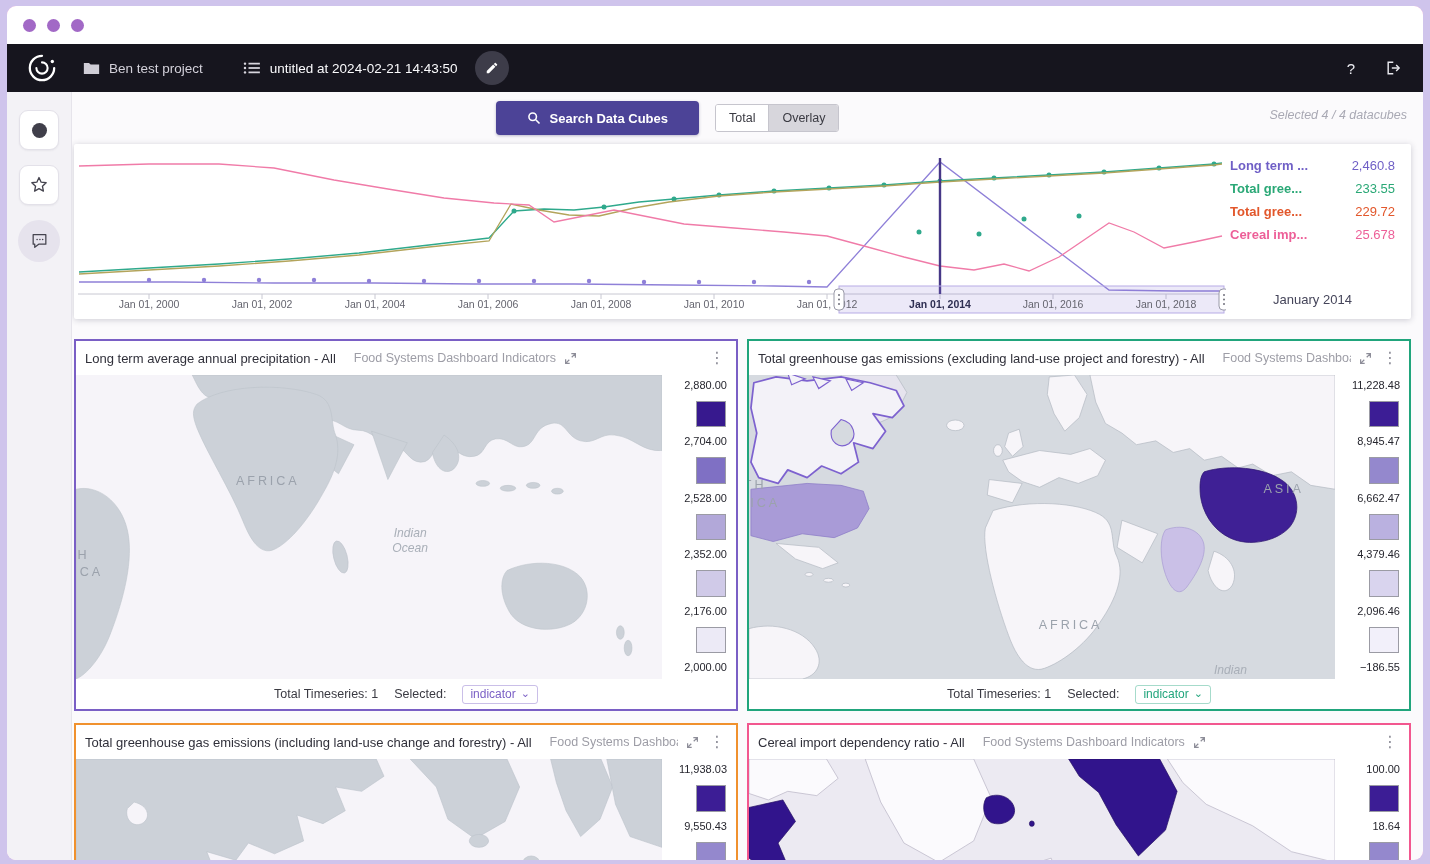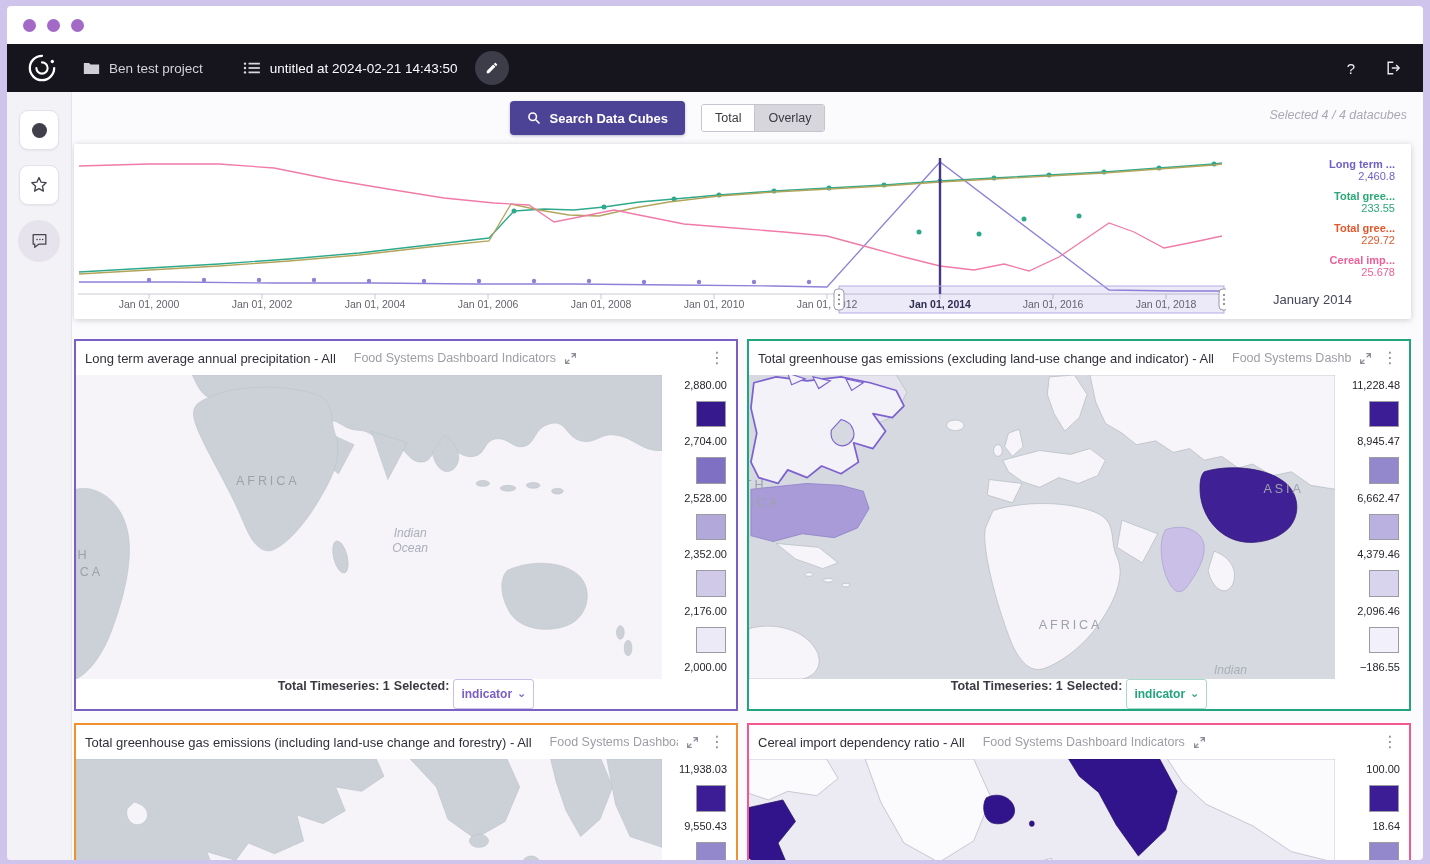--- a/index.html
+++ b/index.html
@@ -10,7 +10,7 @@
     -webkit-font-smoothing:antialiased;
   }
   .frame{position:absolute;inset:0;padding:6px 7px 4px 7px;box-sizing:border-box;}
-  .window{width:100%;height:100%;background:#f9a8d4;border-radius:4px;overflow:hidden;display:flex;flex-direction:column;}
+  .window{width:100%;height:100%;background:#f9a8d4;border-radius:9px;overflow:hidden;display:flex;flex-direction:column;}
 
   
   .titlebar{height:38px;flex:0 0 38px;background:#fff;display:flex;align-items:center;padding-left:16px;gap:11px;}

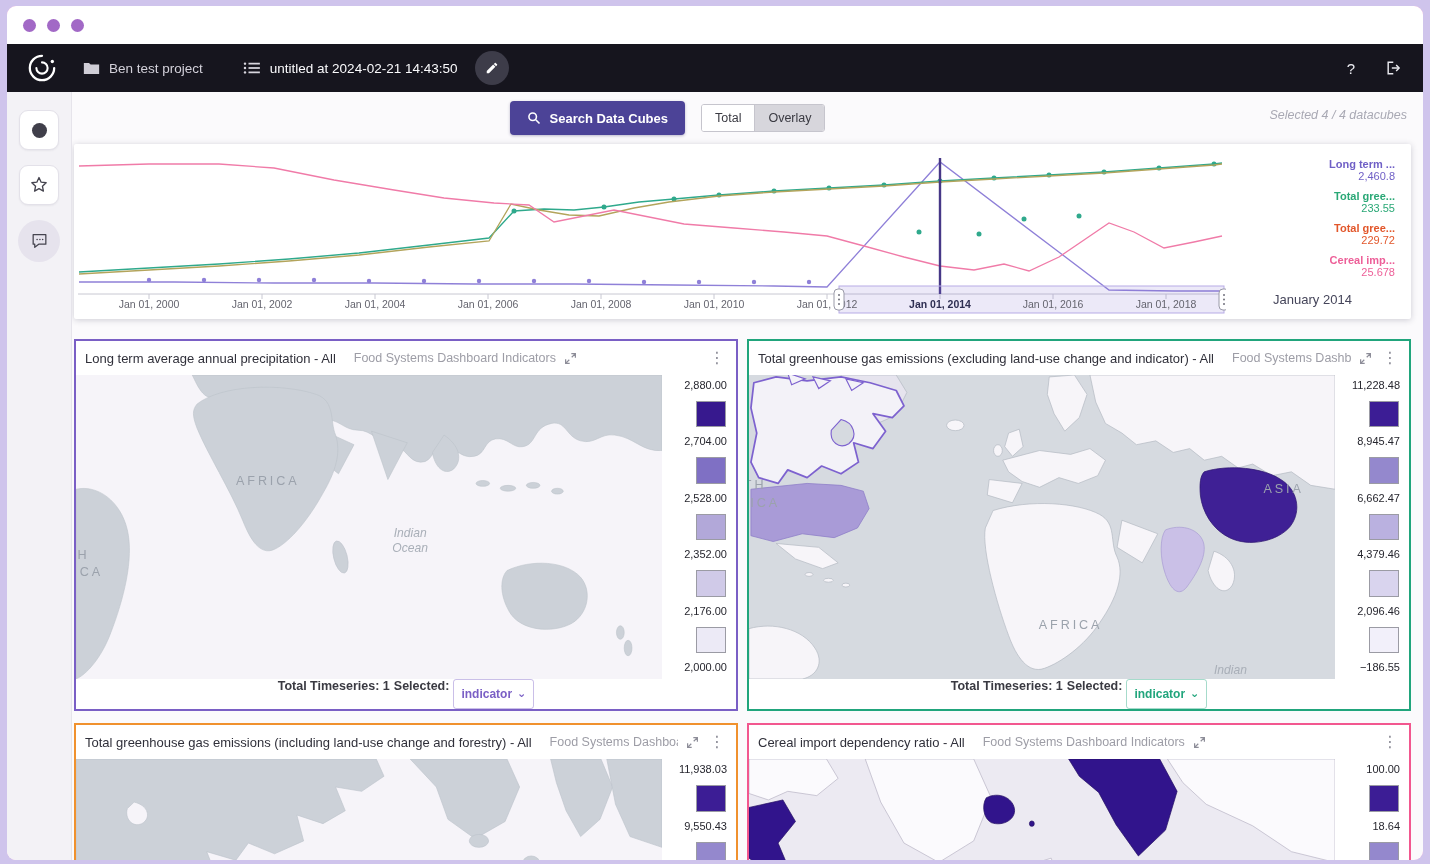--- a/index.html
+++ b/index.html
@@ -40,7 +40,7 @@
   
   .toolbar{height:52px;flex:0 0 52px;position:relative;display:flex;align-items:center;justify-content:center;}
   .tool-group{display:flex;align-items:center;gap:16px;transform:translateX(-80px);}
-  .search-btn{background:#4c4397;color:#fff;border-radius:4px;height:34px;padding:0 17px;display:flex;align-items:center;gap:9px;font-size:13px;font-weight:bold;cursor:pointer;box-shadow:0 1px 3px rgba(40,30,90,.3);}
+  .search-btn{background:#4c4397;color:#fff;border-radius:4px;height:34px;padding:0 31px;display:flex;align-items:center;gap:9px;font-size:13px;font-weight:bold;cursor:pointer;box-shadow:0 1px 3px rgba(40,30,90,.3);}
   .toggle{display:flex;border:1px solid #c6c5cd;border-radius:3px;overflow:hidden;background:#fff;}
   .toggle-btn{padding:6px 13px;font-size:12.5px;color:#3a3a42;cursor:pointer;background:#fff;}
   .toggle-btn.active{background:#d7d6dc;border-left:1px solid #c6c5cd;}

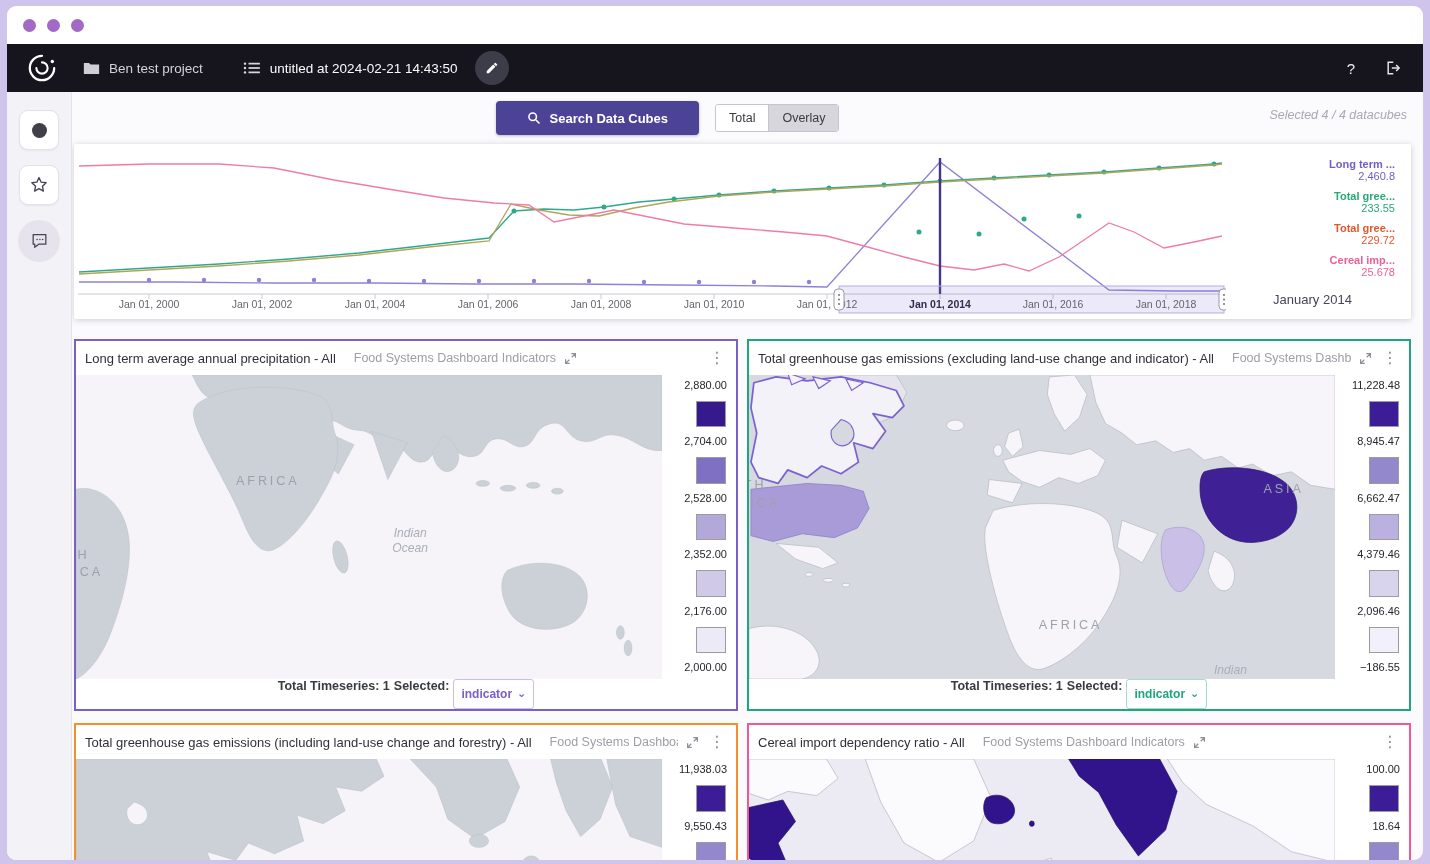--- a/index.html
+++ b/index.html
@@ -56,7 +56,7 @@
   .handle{fill:#fff;stroke:#9a9aa8;stroke-width:1;}
   .handle-dot{fill:#71717c;}
   .tl-legend{width:185px;flex:0 0 185px;display:flex;flex-direction:column;padding:14px 16px 12px 4px;box-sizing:border-box;}
-  .tl-row{display:flex;justify-content:space-between;align-items:flex-end;margin-bottom:8px;font-size:11px;flex-direction:column;}
+  .tl-row{display:flex;justify-content:space-between;align-items:center;margin-bottom:8px;font-size:13px;}
   .tl-label{font-weight:bold;white-space:nowrap;}
   .tl-value{white-space:nowrap;}
   .tl-period{margin-top:auto;text-align:center;font-size:13px;color:#45455a;}

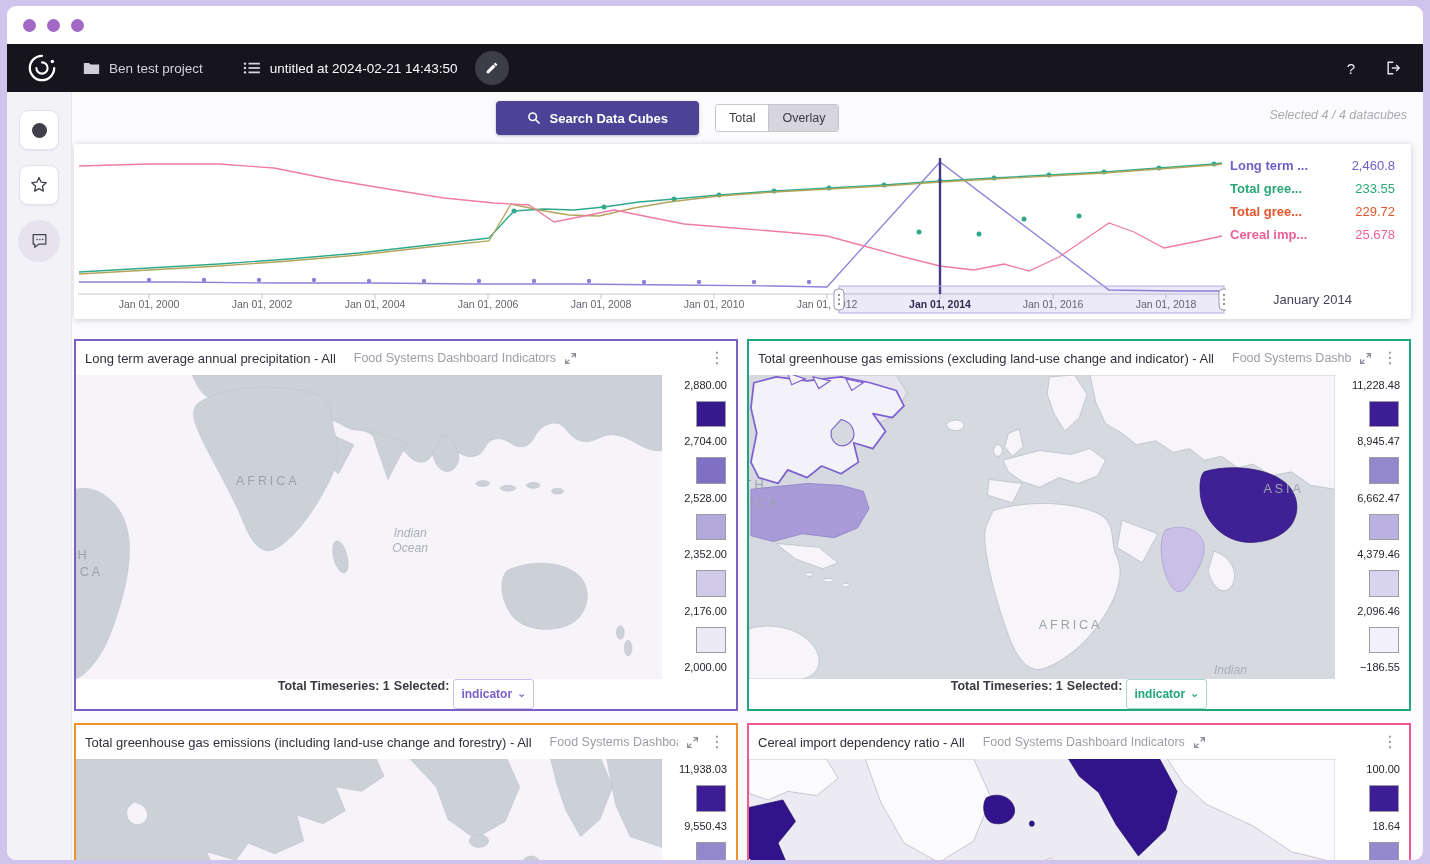--- a/index.html
+++ b/index.html
@@ -329,7 +329,7 @@
 
         <section class="panel" style="--accent: #21a57c;">
           <header class="panel-header">
-            <span class="panel-title">Total greenhouse gas emissions (excluding land-use change and indicator) - All</span>
+            <span class="panel-title">Total greenhouse gas emissions (excluding land-use project and forestry) - All</span>
             <span class="panel-source">Food Systems Dashboar...</span>
             <span class="expand-btn">
               <svg width="13" height="13" viewBox="0 0 16 16">

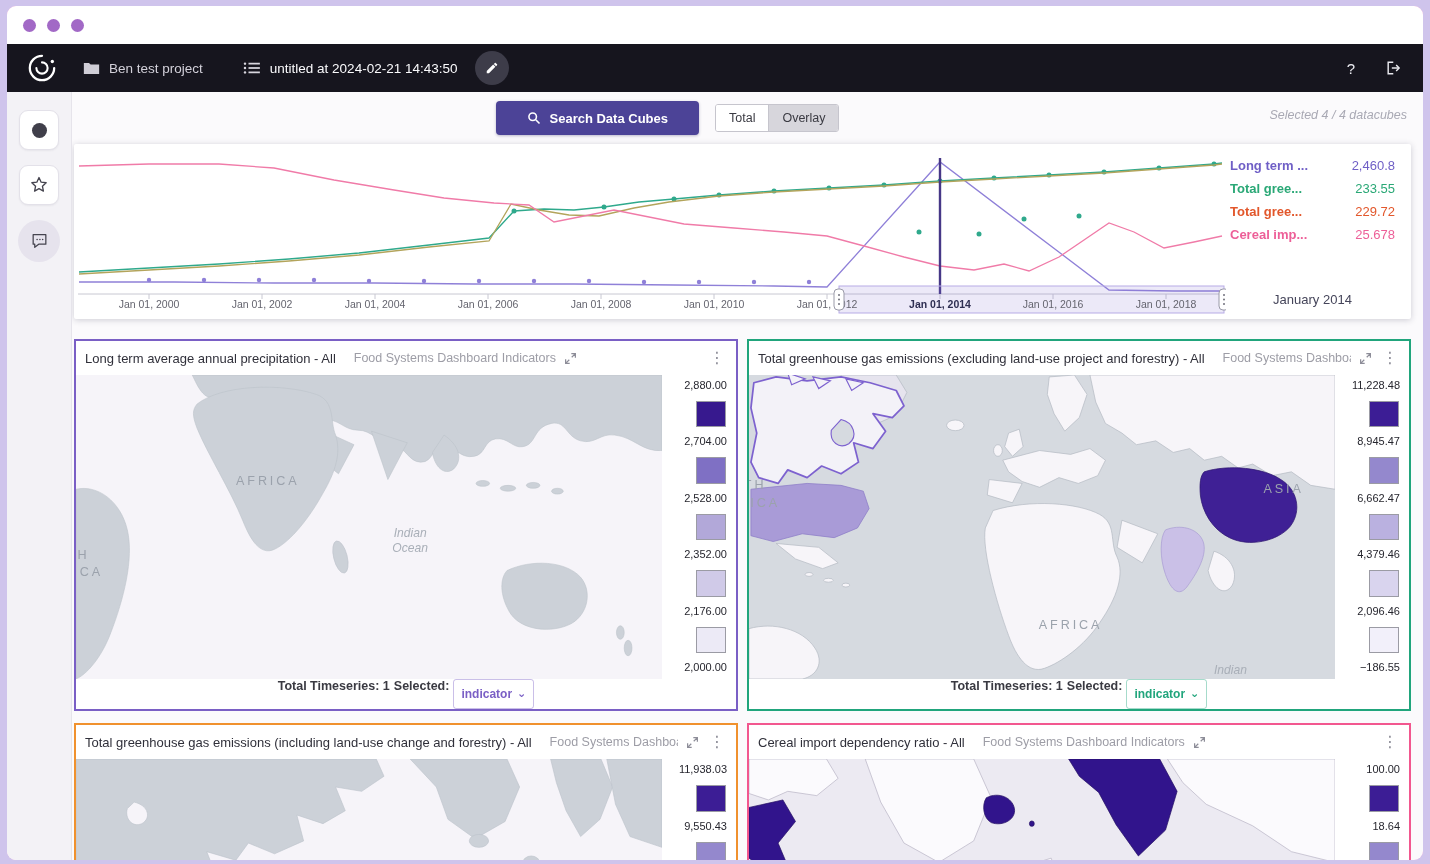--- a/index.html
+++ b/index.html
@@ -75,7 +75,7 @@
   .map-legend{width:74px;flex:0 0 74px;display:flex;flex-direction:column;align-items:flex-end;padding:0 9px 0 2px;box-sizing:border-box;background:#fff;}
   .ml-value{font-size:11px;color:#26262e;margin:4px 0;line-height:1.25;white-space:nowrap;}
   .ml-swatch{width:30px;height:27px;border:1px solid #9b9ba4;margin:4px 1px;box-sizing:border-box;}
-  .panel-footer{height:30px;flex:0 0 30px;display:flex;justify-content:center;gap:4px;font-size:12.5px;color:#3a3a42;font-weight:bold;}
+  .panel-footer{height:30px;flex:0 0 30px;display:flex;align-items:center;justify-content:center;gap:16px;font-size:12.5px;color:#3a3a42;}
   .chip{display:inline-flex;align-items:center;gap:5px;border:1px solid #ccc;border-radius:3px;padding:1px 7px 2px;font-size:12px;color:var(--accent);cursor:pointer;}
   .caret{font-size:11px;line-height:1;}
 

